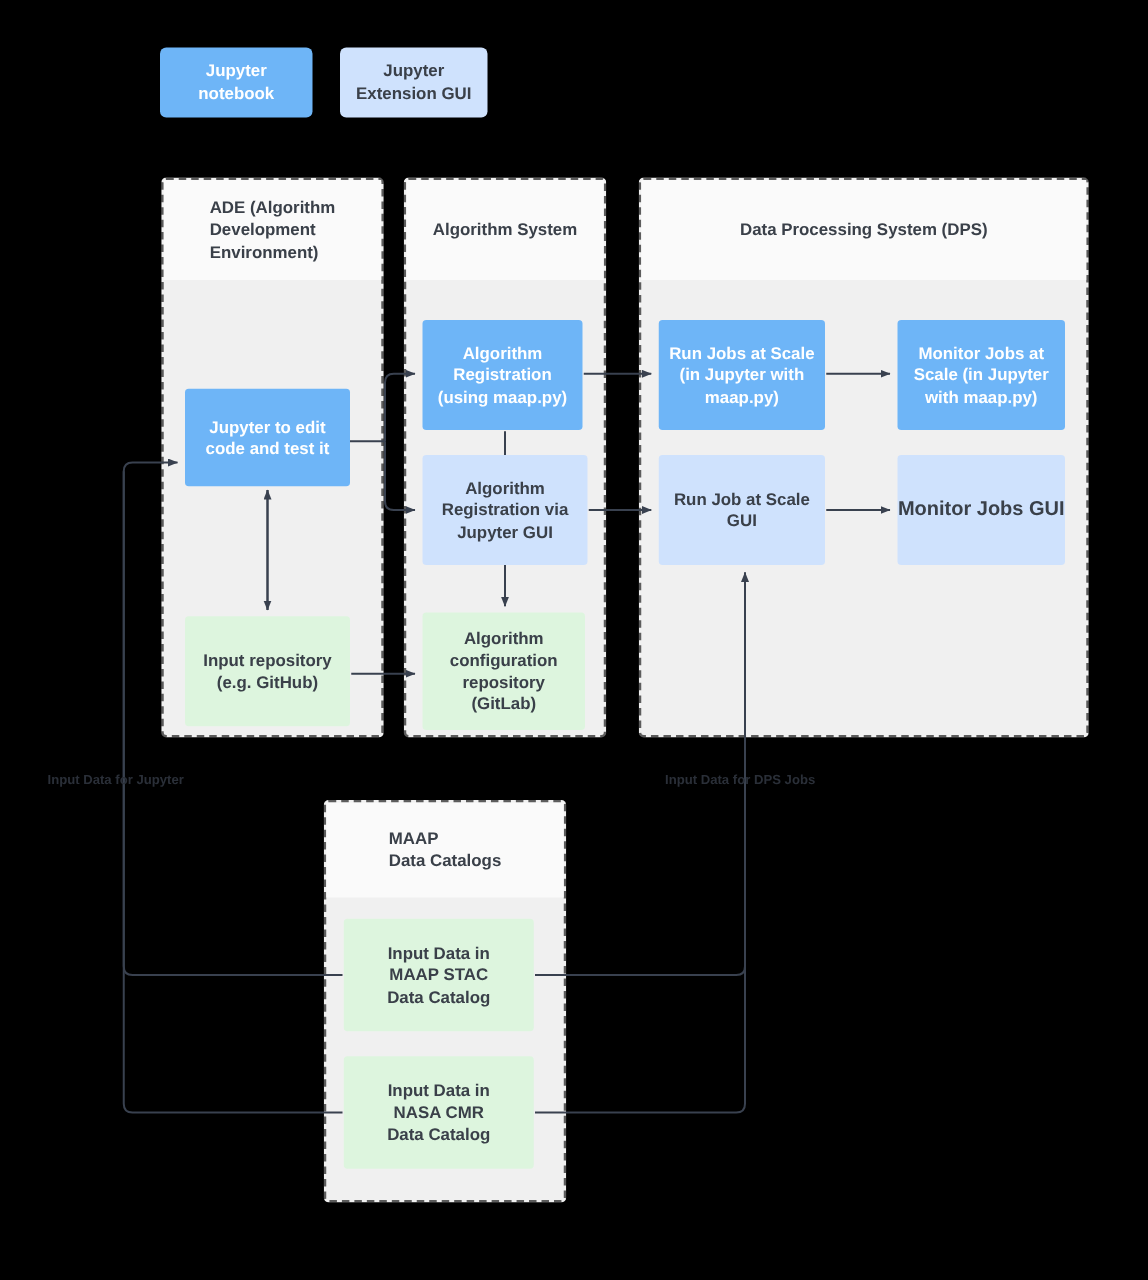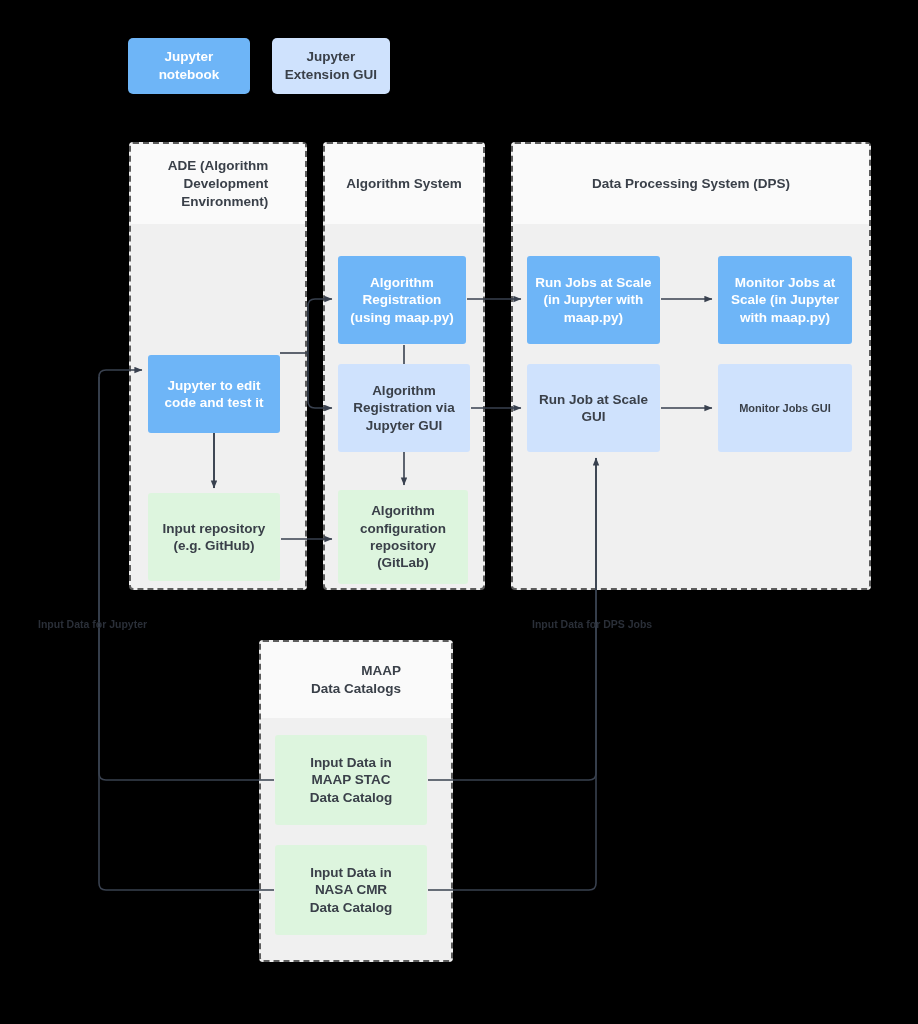--- a/index.html
+++ b/index.html
@@ -71,7 +71,7 @@
     display: flex;
     align-items: center;
     justify-content: center;
-    text-align: right;
+    text-align: left;
     font-weight: bold;
     font-size: 13.5px;
     line-height: 1.32;

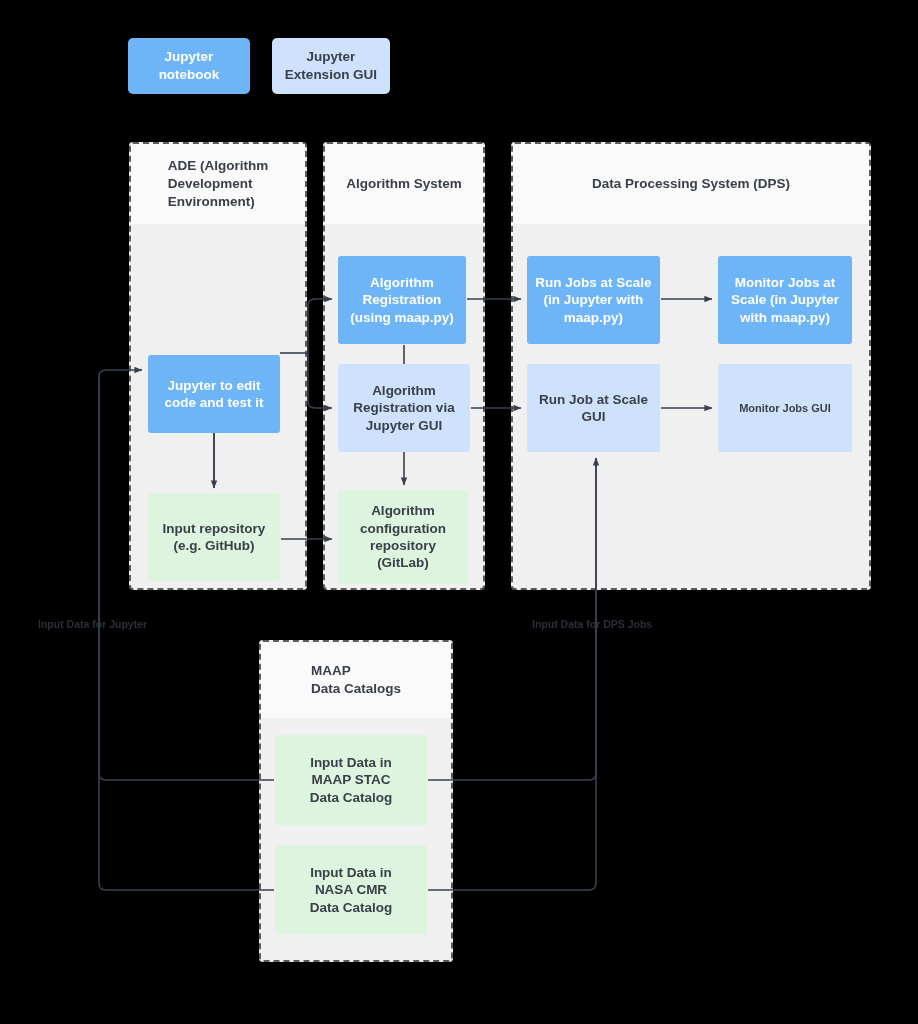--- a/index.html
+++ b/index.html
@@ -160,7 +160,7 @@
   <div class="panel-title" style="left:261px; top:642px; width:190px; height:76px;">MAAP
 Data Catalogs</div>
 
-  <div class="node n-notebook" style="left:148px; top:311px; width:132px; height:78px; font-size:13.5px;margin-top:44px;">Jupyter to edit
+  <div class="node n-notebook" style="left:148px; top:311px; width:132px; height:78px; font-size:13.5px;">Jupyter to edit
 code and test it</div>
 
   <div class="node n-nonjup" style="left:148px; top:493px; width:132px; height:88px; font-size:13.5px;">Input repository

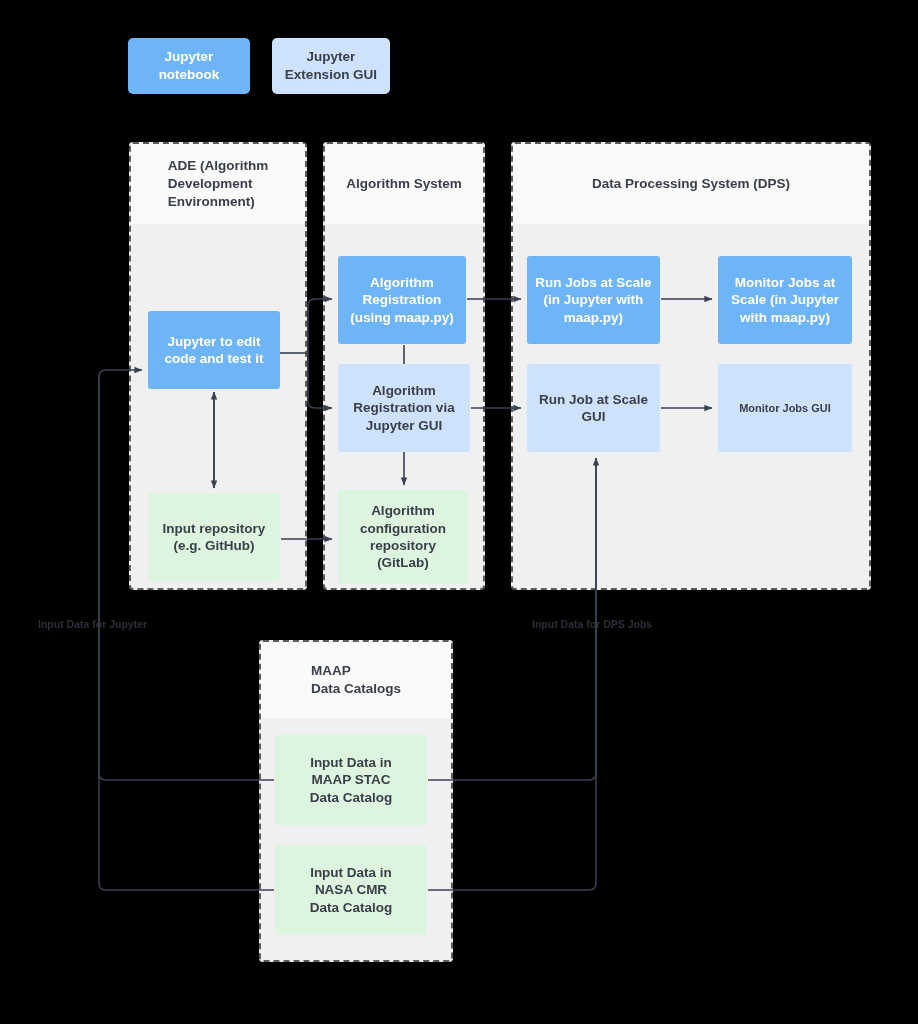--- a/index.html
+++ b/index.html
@@ -190,7 +190,7 @@
   <div class="node n-ext" style="left:527px; top:364px; width:133px; height:88px; font-size:13.5px;">Run Job at Scale
 GUI</div>
 
-  <div class="node n-ext" style="left:718px; top:364px; width:134px; height:88px; font-size:11px;">Monitor Jobs GUI</div>
+  <div class="node n-ext" style="left:718px; top:364px; width:134px; height:88px; font-size:16px;">Monitor Jobs GUI</div>
 
   <div class="node n-nonjup" style="left:275px; top:735px; width:152px; height:90px; font-size:13.5px;">Input Data in
 MAAP STAC

